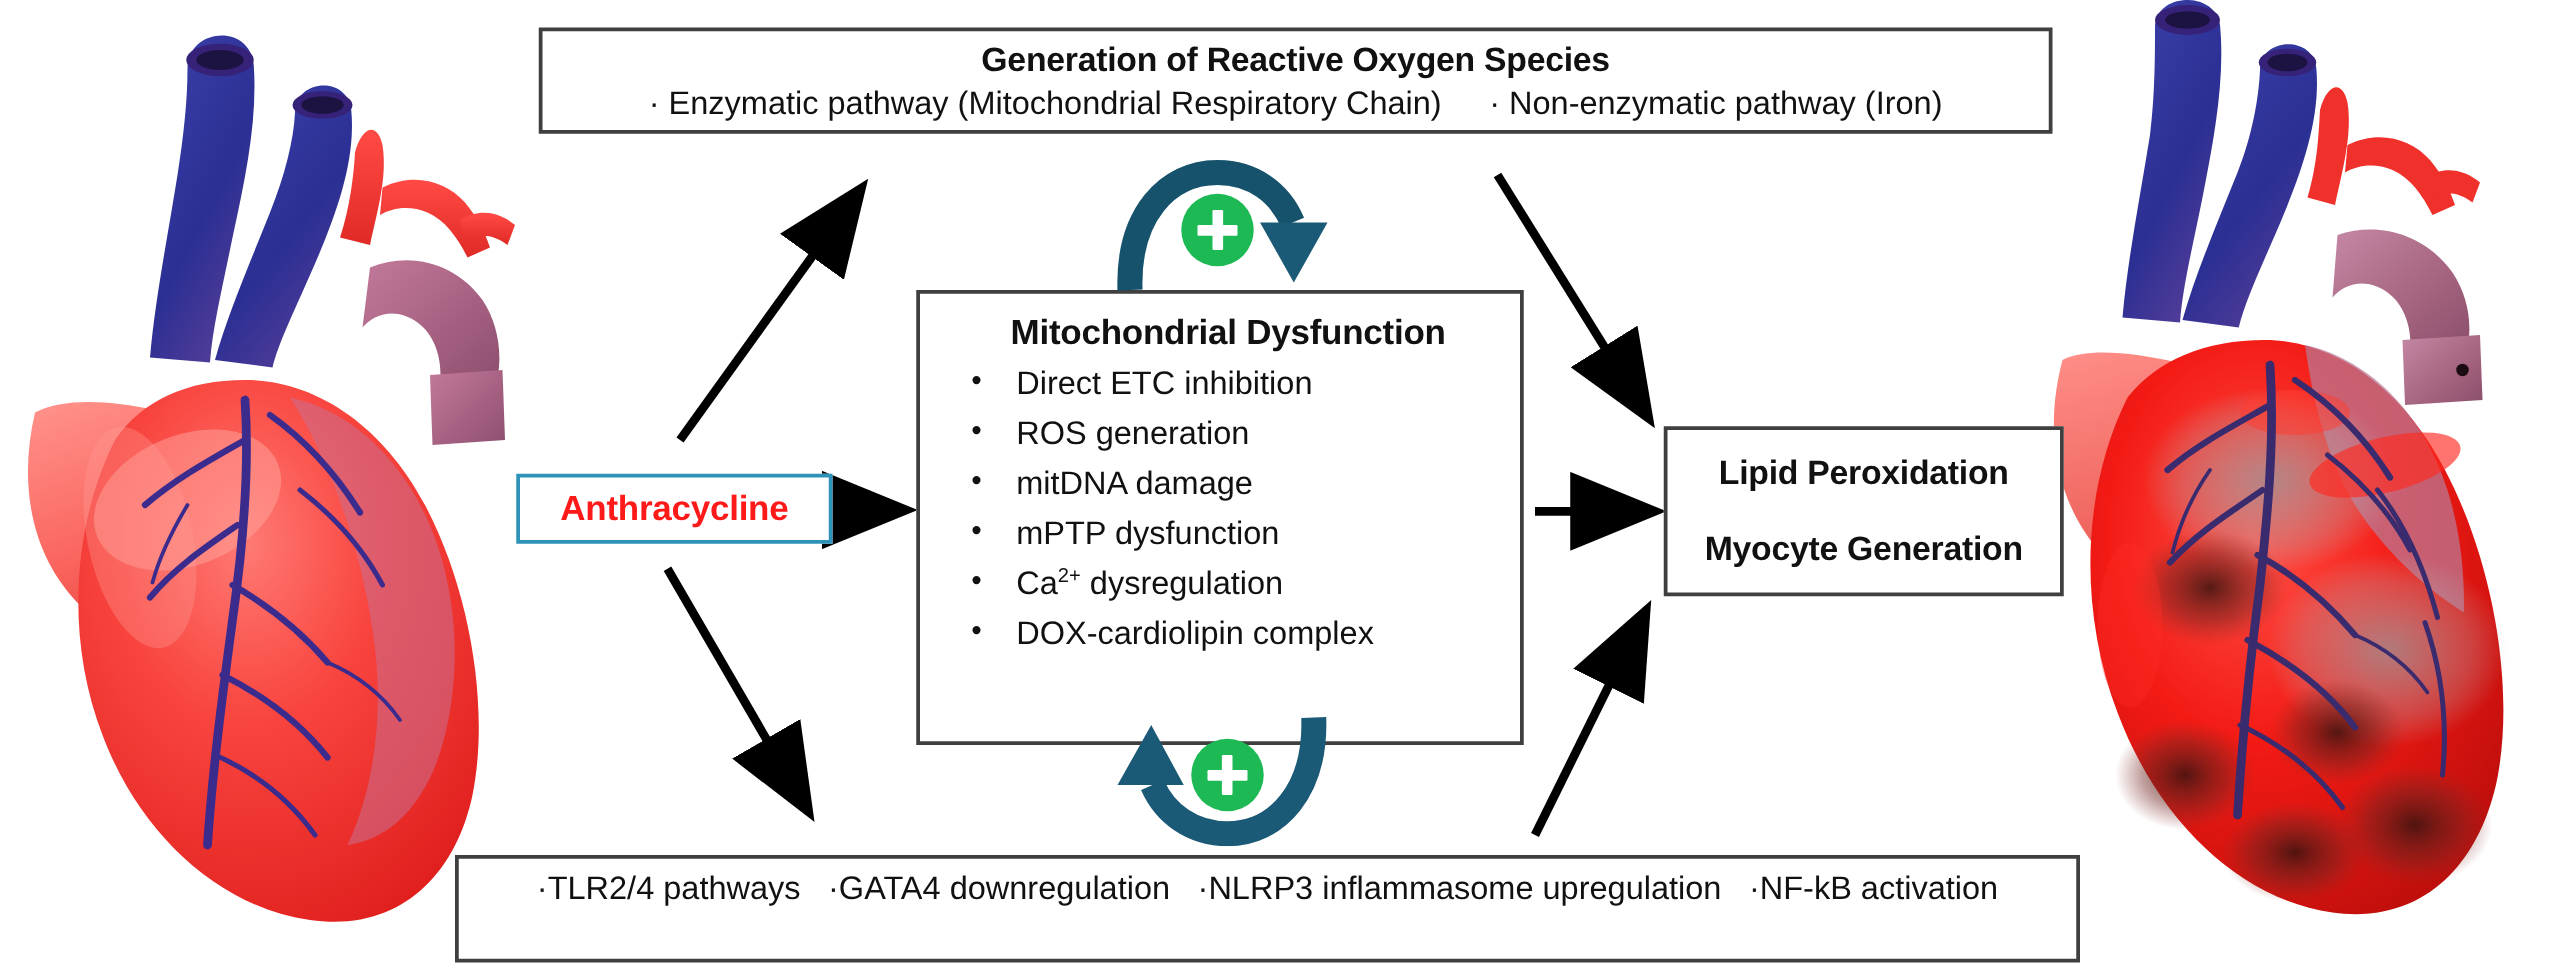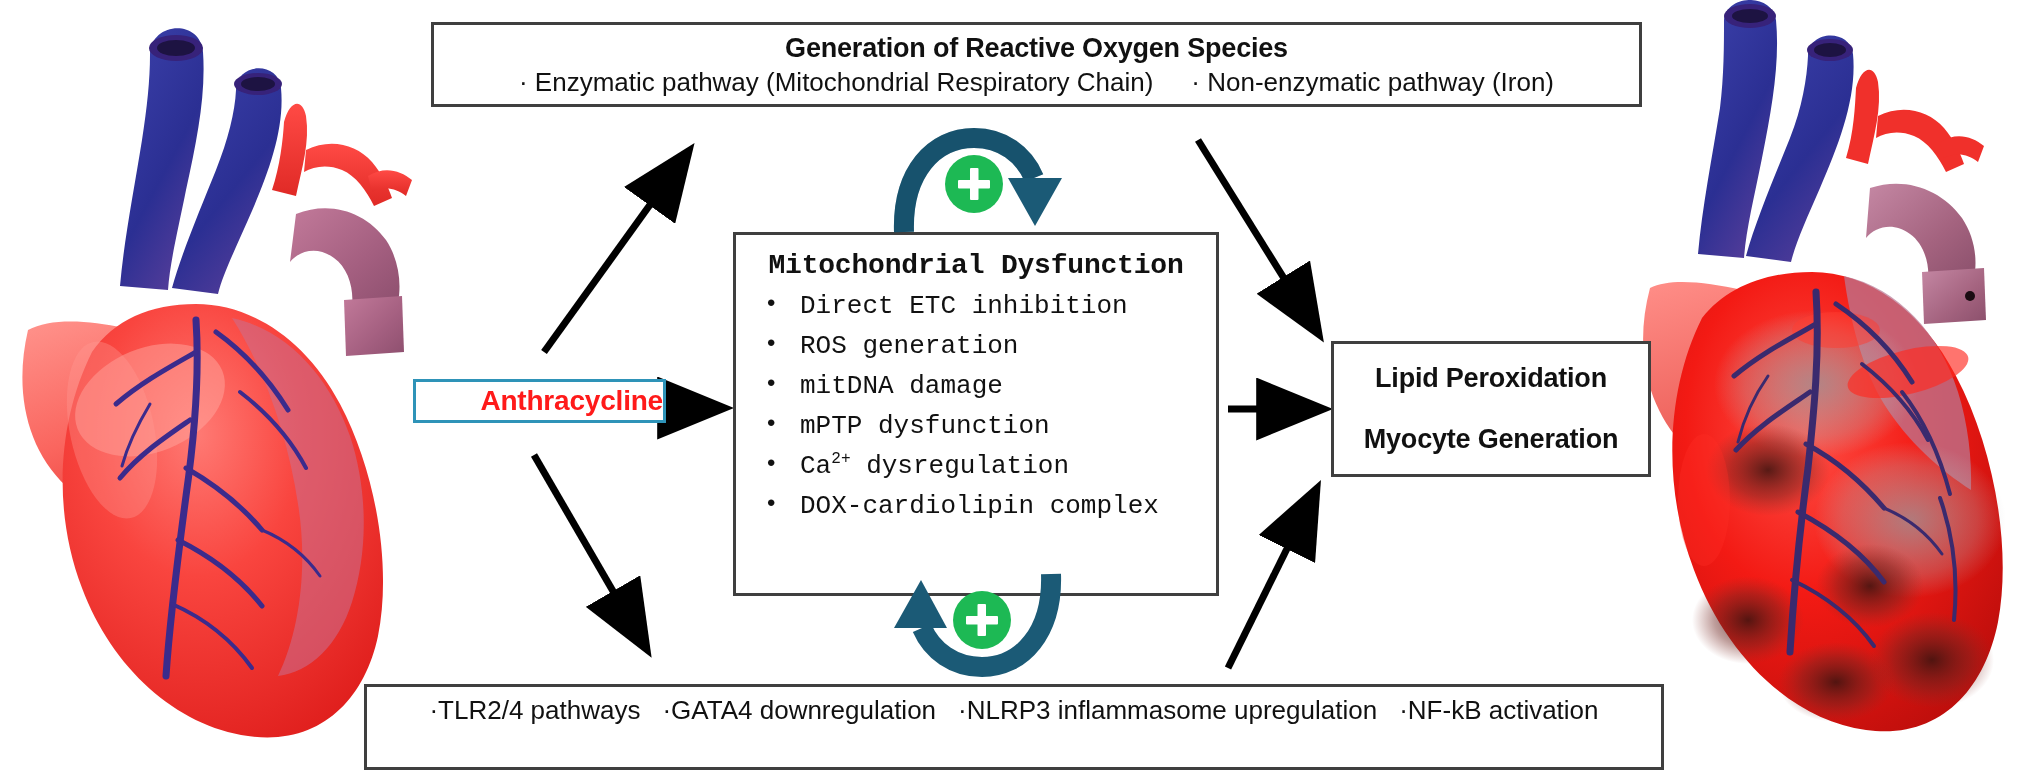--- a/index.html
+++ b/index.html
@@ -55,8 +55,7 @@
   
   #box-mito{
     left:733px; top:232px; width:486px; height:364px;
-    padding:12px 0 0 0;
-    font-family:Liberation Mono, monospace;
+    padding:12px 0 0 13px;
   }
   #box-mito .ttl{font-size:28px;line-height:38px;margin-bottom:1px;}
   #box-mito ul{

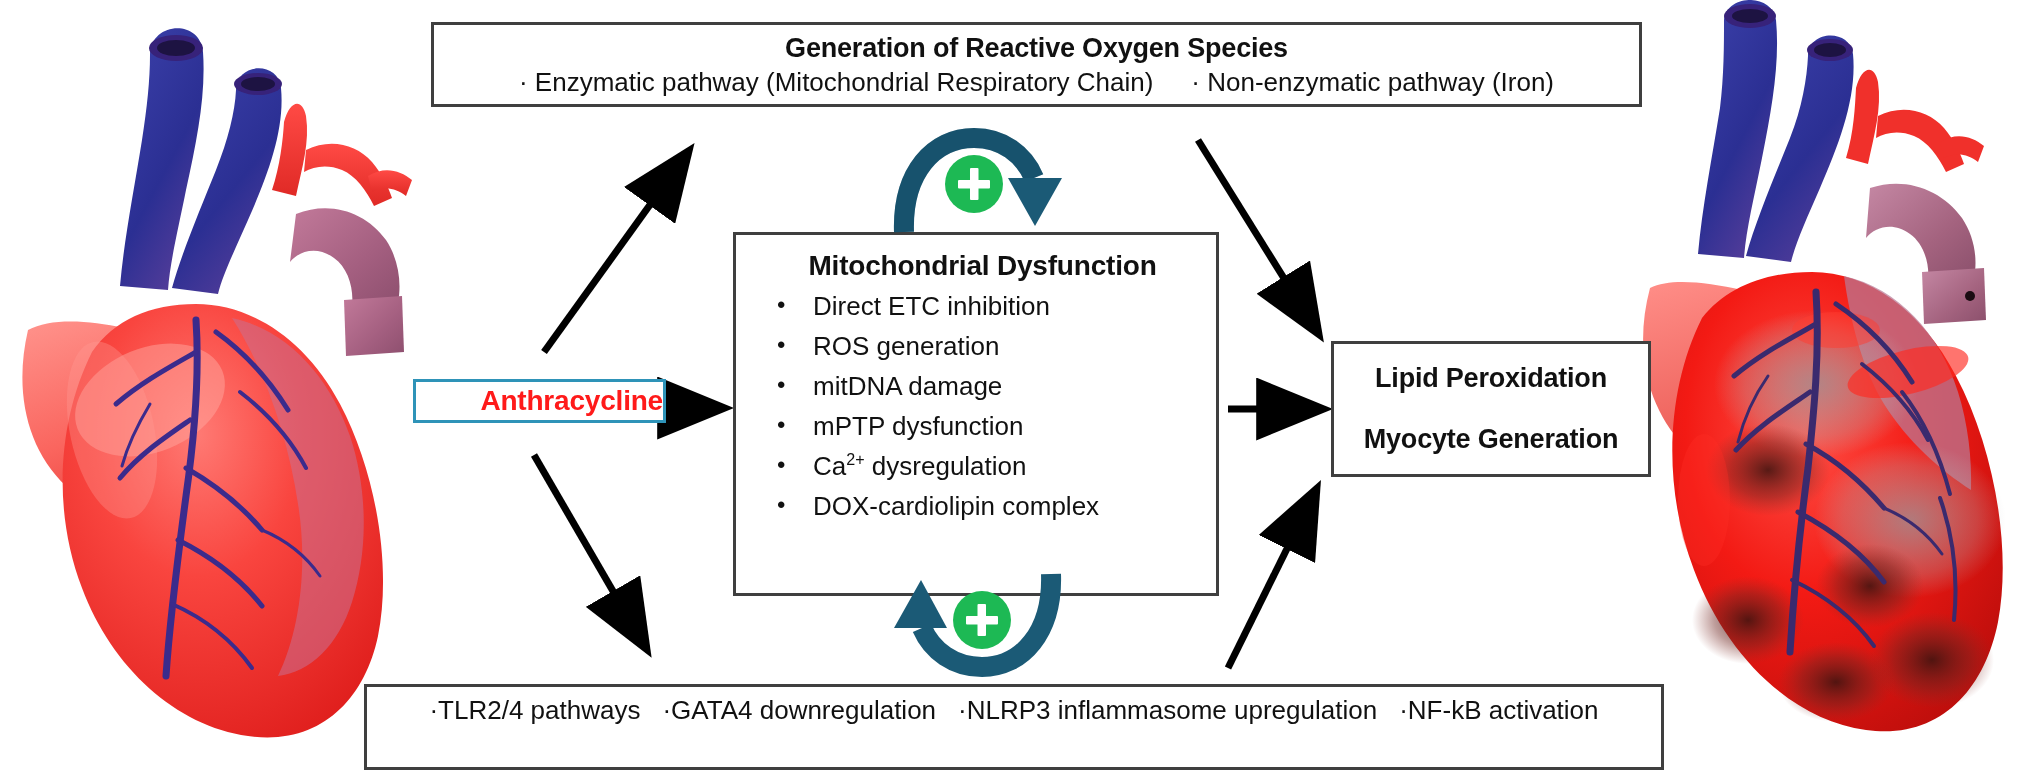--- a/index.html
+++ b/index.html
@@ -72,9 +72,9 @@
 
   
   #box-anthra{
-    left:413px; top:379px; width:253px; height:44px;
+    left:413px; top:379px; width:253px; height:56px;
     border:3px solid #2E93B8;
-    display:flex;align-items:center;justify-content:flex-end;
+    display:flex;align-items:center;justify-content:center;
   }
   #box-anthra .ttl{
     color:#FF1A1A;font-size:28px;line-height:32px;

